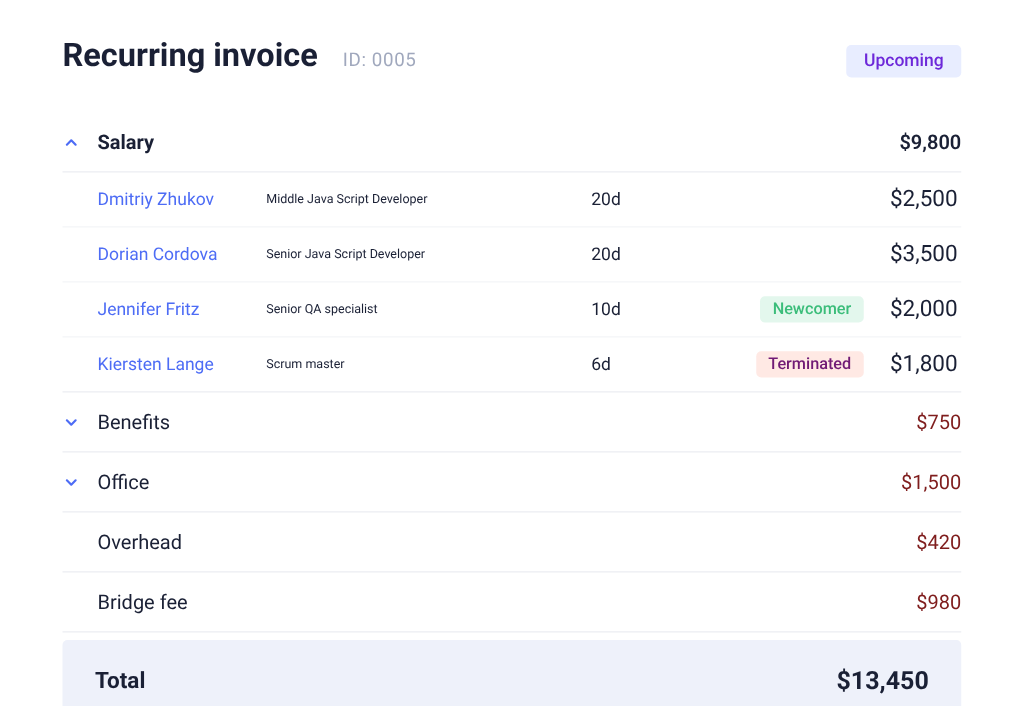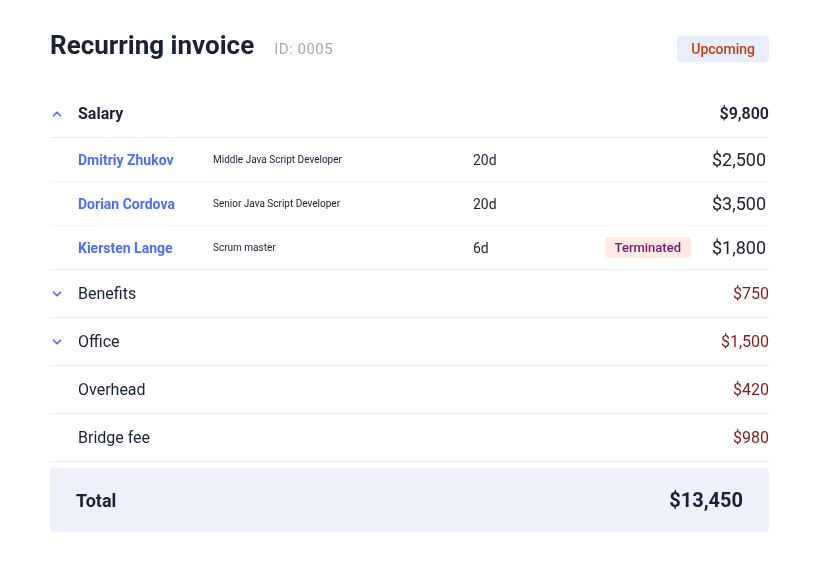--- a/index.html
+++ b/index.html
@@ -33,7 +33,7 @@
     .status-badge {
       margin-left: auto;
       background: #e8edff;
-      color: #c2410c;
+      color: #6d28d9;
       padding: 5px 14px;
       border-radius: 4px;
       font-size: 14px;

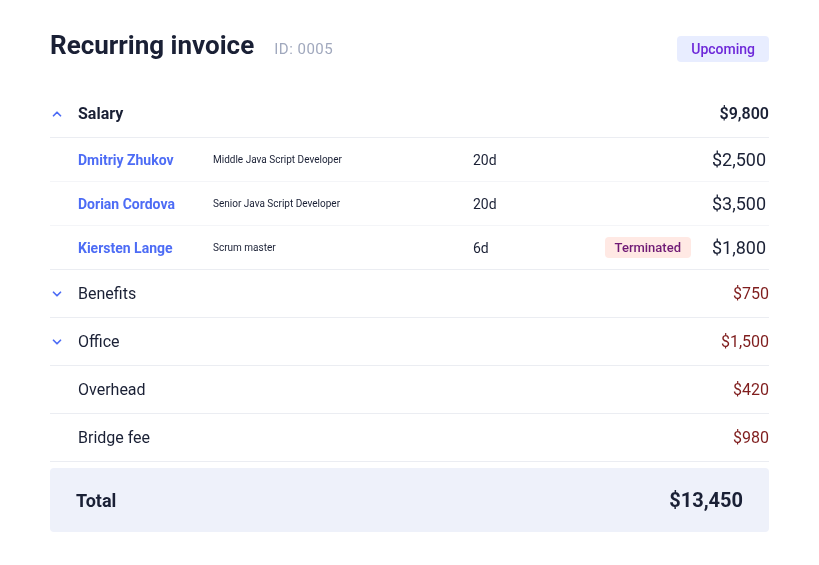--- a/index.html
+++ b/index.html
@@ -95,7 +95,7 @@
     .line-name {
       color: #4d6cf5;
       font-size: 14px;
-      font-weight: 700;
+      font-weight: 400;
     }
     .line-role {
       color: #1a2035;

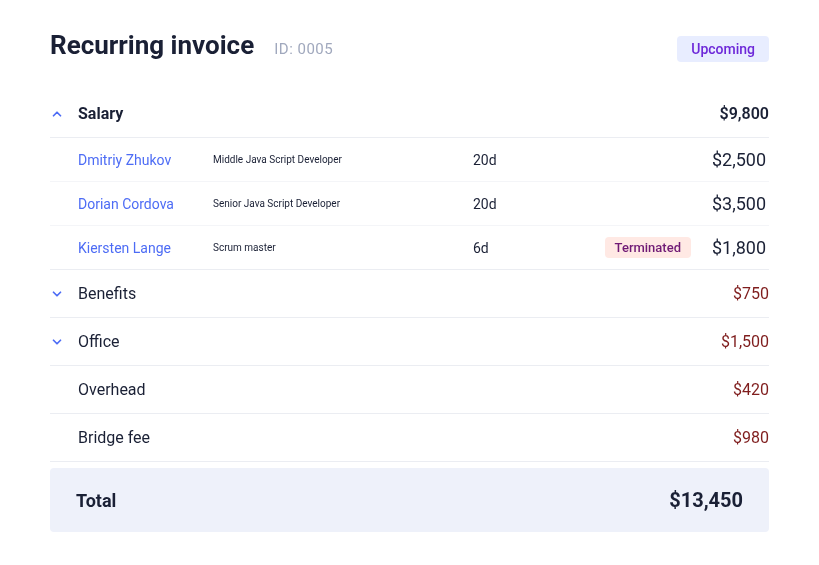--- a/index.html
+++ b/index.html
@@ -202,6 +202,16 @@
   </div>
   <div class="line-item">
     <span></span>
+    <a class="line-name">Jennifer Fritz</a>
+    <span class="line-role">Senior QA specialist</span>
+    <span class="line-days">10d</span>
+    <div class="line-right">
+      <span class="tag tag-newcomer">Newcomer</span>
+      <span class="line-amount">$2,000</span>
+    </div>
+  </div>
+  <div class="line-item">
+    <span></span>
     <a class="line-name">Kiersten Lange</a>
     <span class="line-role">Scrum master</span>
     <span class="line-days">6d</span>

